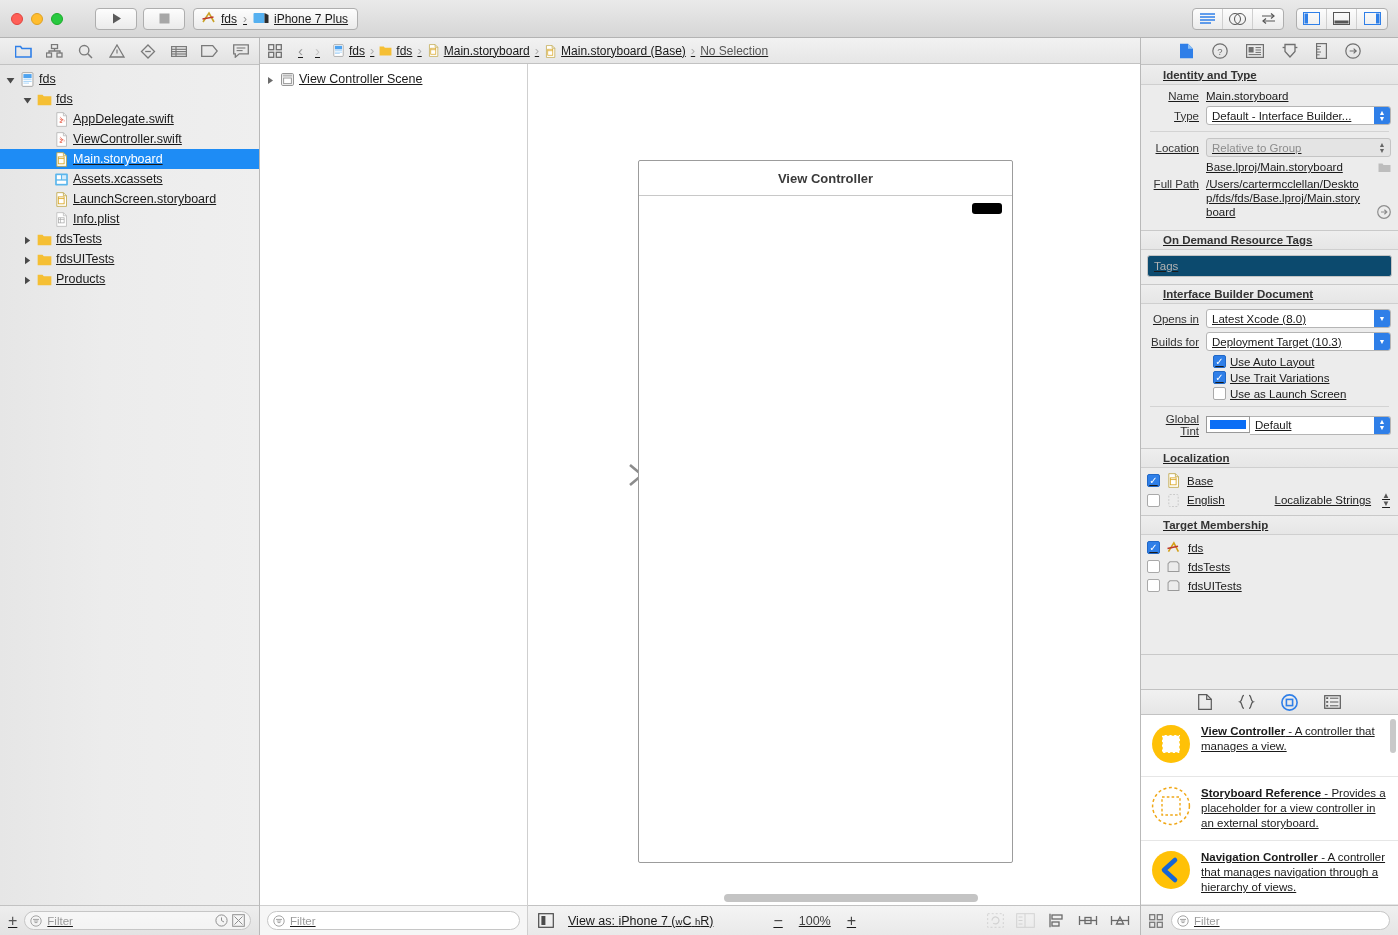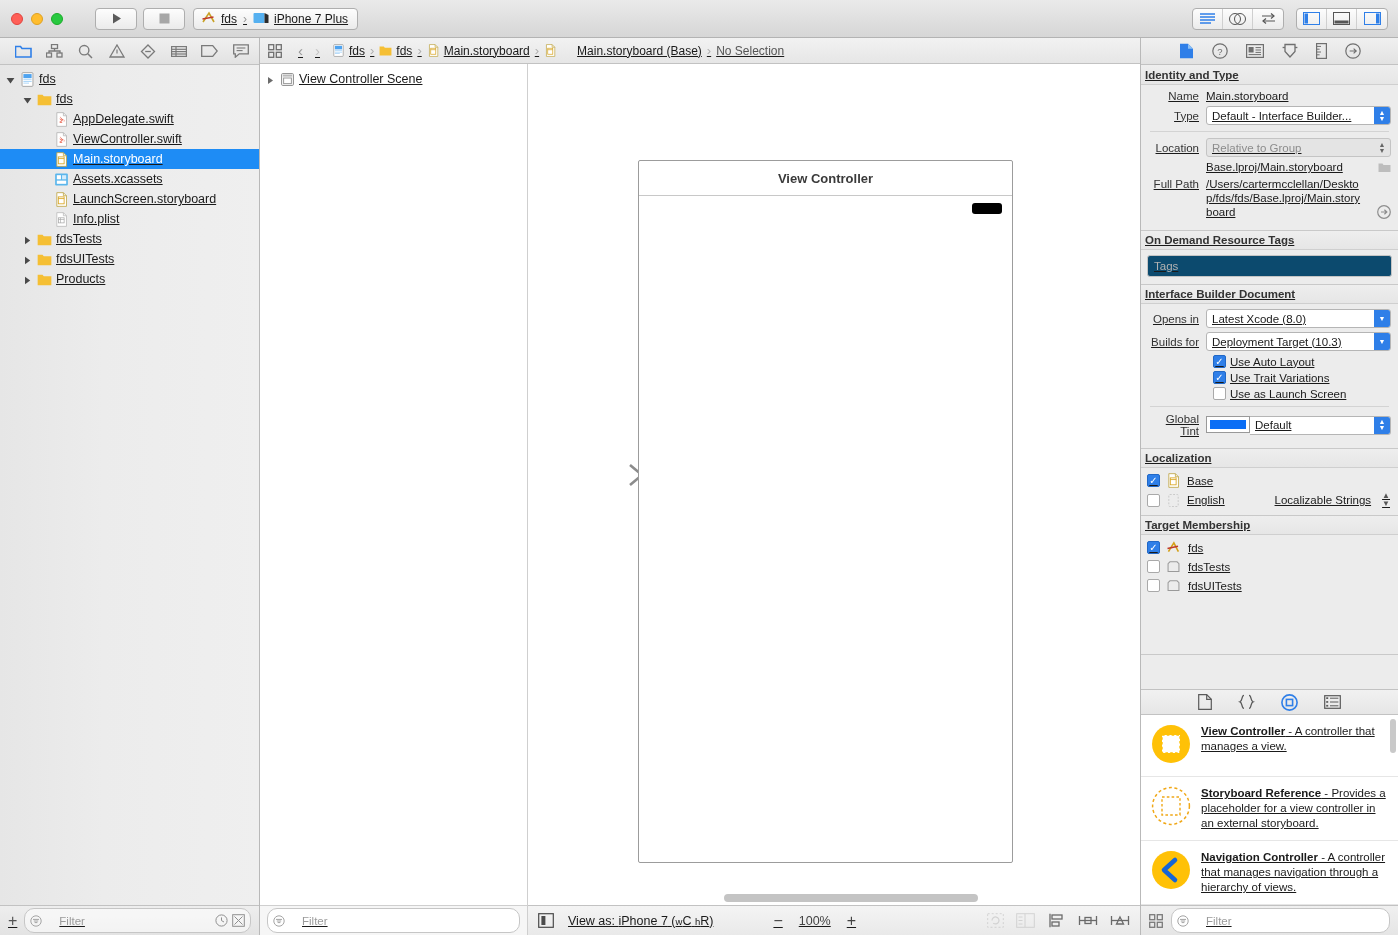--- a/index.html
+++ b/index.html
@@ -570,7 +570,7 @@
               <span>Main.storyboard</span>
             </span>
             <span class="chev">›</span>
-            <span style="display: flex; align-items: flex-start; gap: 20px;">
+            <span style="display: flex; align-items: flex-end; gap: 4px;">
               <span style="display: inline-flex;">
                 <svg viewBox="0 0 16 16" width="13" height="13">
                   <path d="M3 0.7 h7 l3.3 3.3 v11.3 h-10.3 z" fill="#fff" stroke="#c0a74a" stroke-width="0.9"></path>

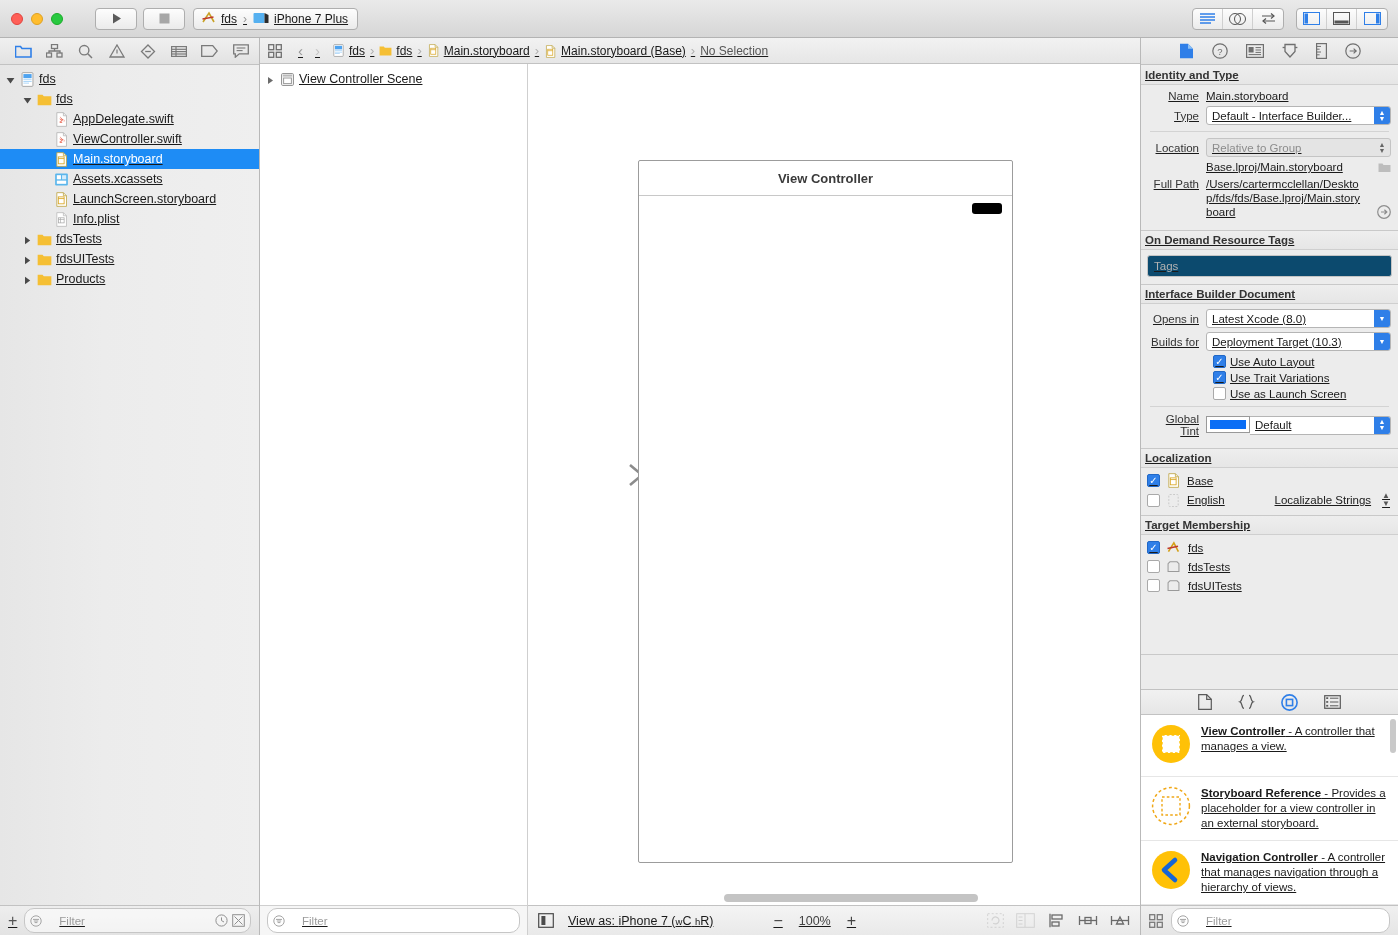--- a/index.html
+++ b/index.html
@@ -158,7 +158,7 @@
   }
   .insp-scroll { flex: 1; overflow: hidden; background: #ececec; }
   .sec-hdr {
-    height: 20px; display: flex; align-items: center; padding-left: 4px;
+    height: 20px; display: flex; align-items: center; padding-left: 22px;
     font-size: 11.5px; font-weight: bold; color: #333;
     background: linear-gradient(to bottom,#eeeeee,#e6e6e6);
     border-top: 1px solid #c9c9c9; border-bottom: 1px solid #cfcfcf;

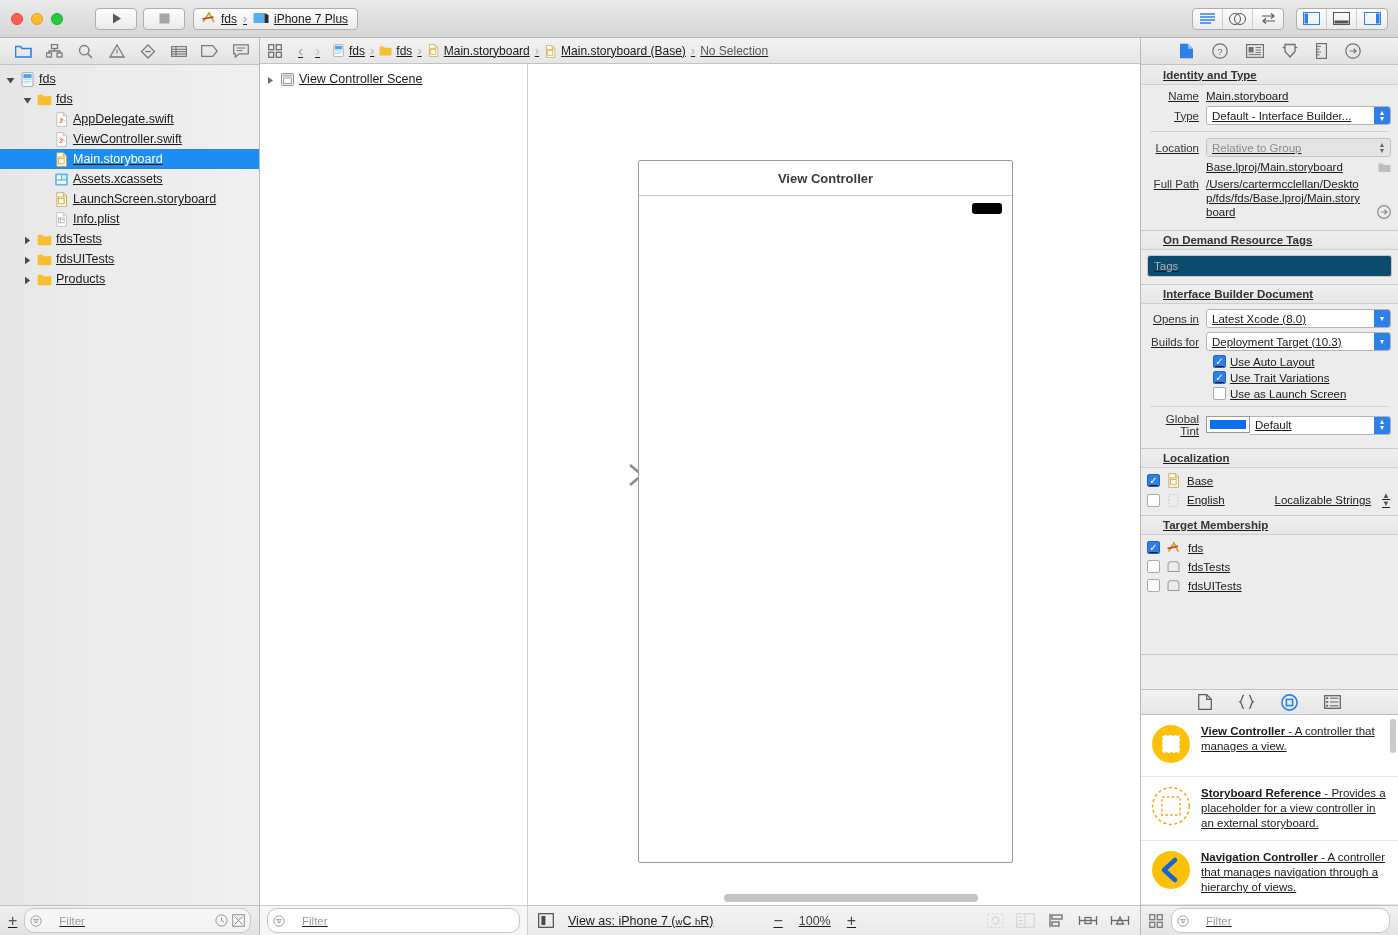--- a/index.html
+++ b/index.html
@@ -90,9 +90,9 @@
     display: flex; align-items: center; padding: 0 8px; gap: 7px;
   }
   .filter-field {
-    flex: 1; height: 25px; border: 1px solid #c6c6c6; border-radius: 10px;
+    flex: 1; height: 19px; border: 1px solid #c6c6c6; border-radius: 10px;
     background: rgba(255,255,255,.55); display: flex; align-items: center;
-    padding: 0 5px; gap: 17px; color: #9b9b9b; font-size: 11.5px;
+    padding: 0 5px; gap: 5px; color: #9b9b9b; font-size: 11.5px;
   }
 
   

